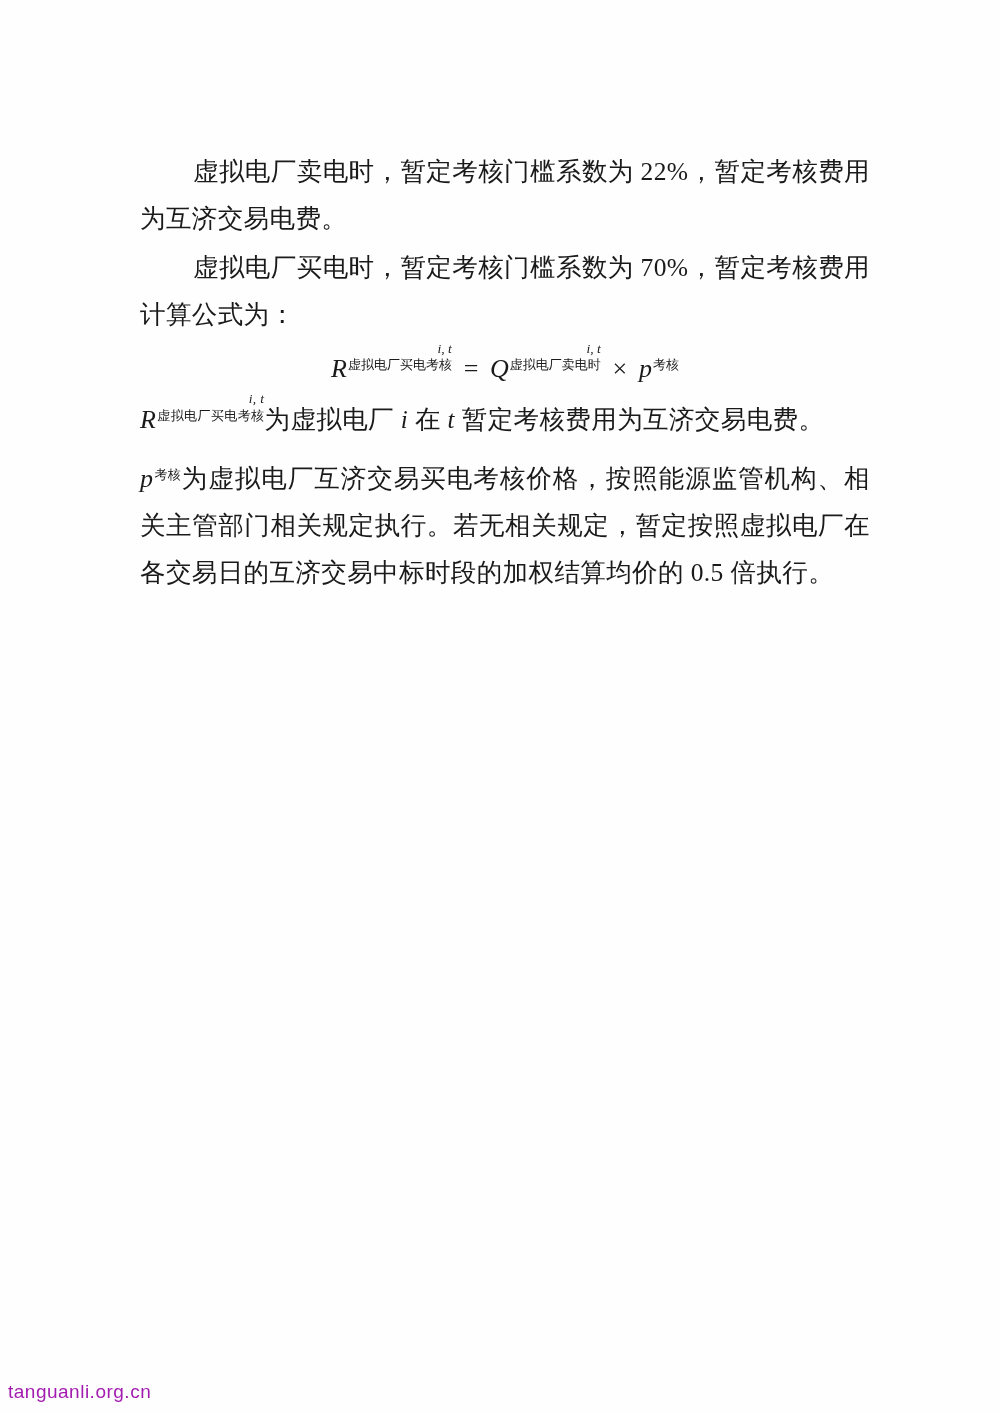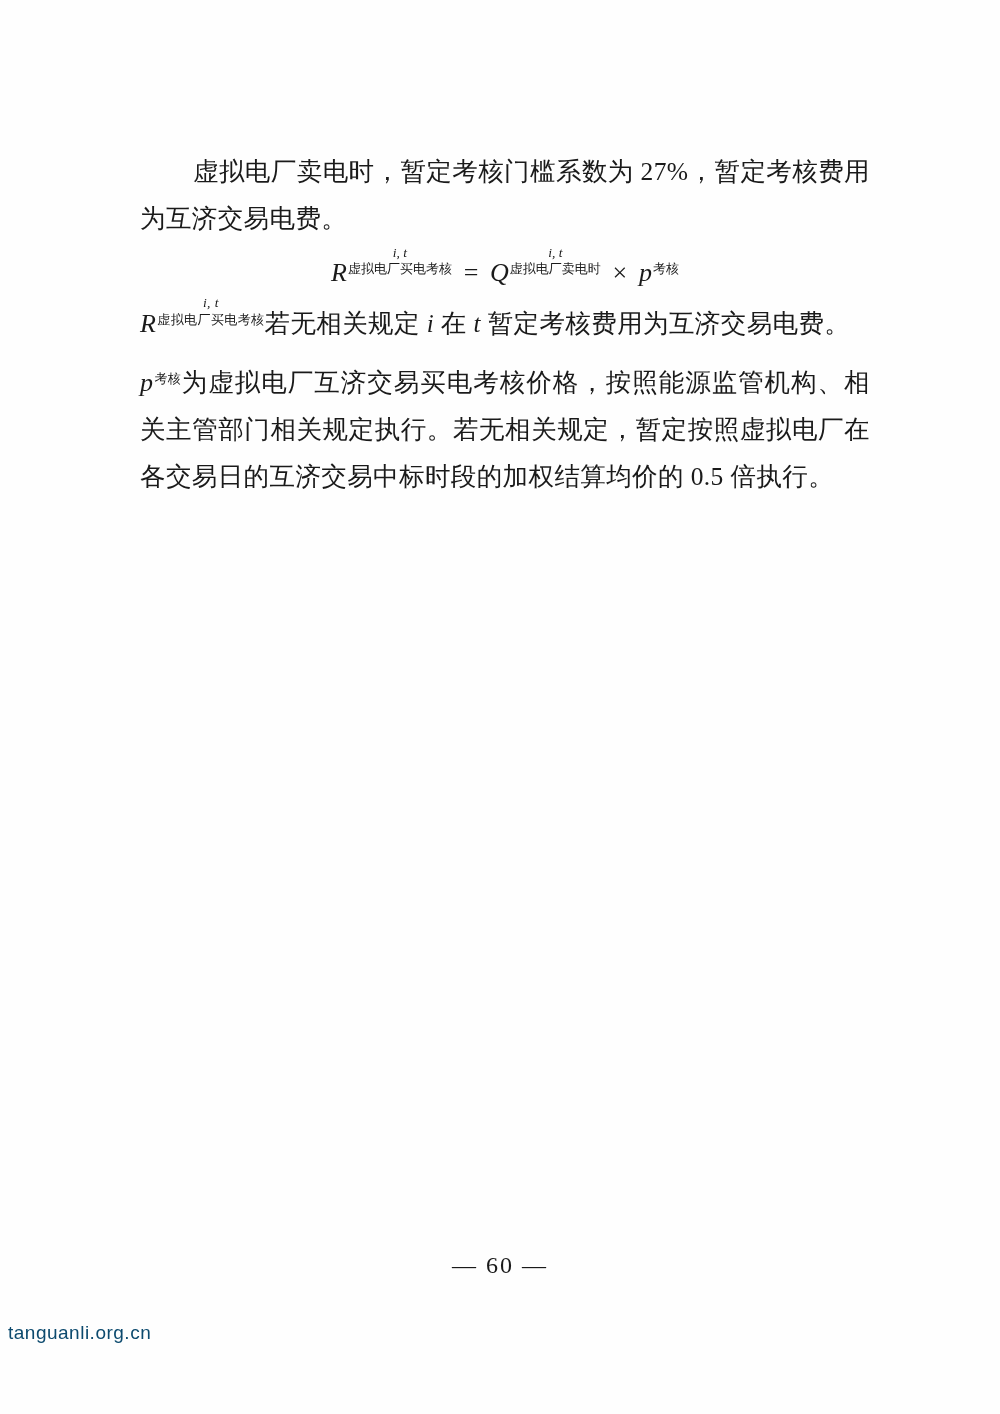--- a/index.html
+++ b/index.html
@@ -117,7 +117,7 @@
 <div class="page">
   <div class="content">
 
-    <p class="para indent">虚拟电厂卖电时，暂定考核门槛系数为 27%，暂定考核费用为互济交易电费。</p>
+    <p class="para indent">虚拟电厂卖电时，暂定考核门槛系数为 22%，暂定考核费用为互济交易电费。</p>
 
 
     <div class="formula-line">

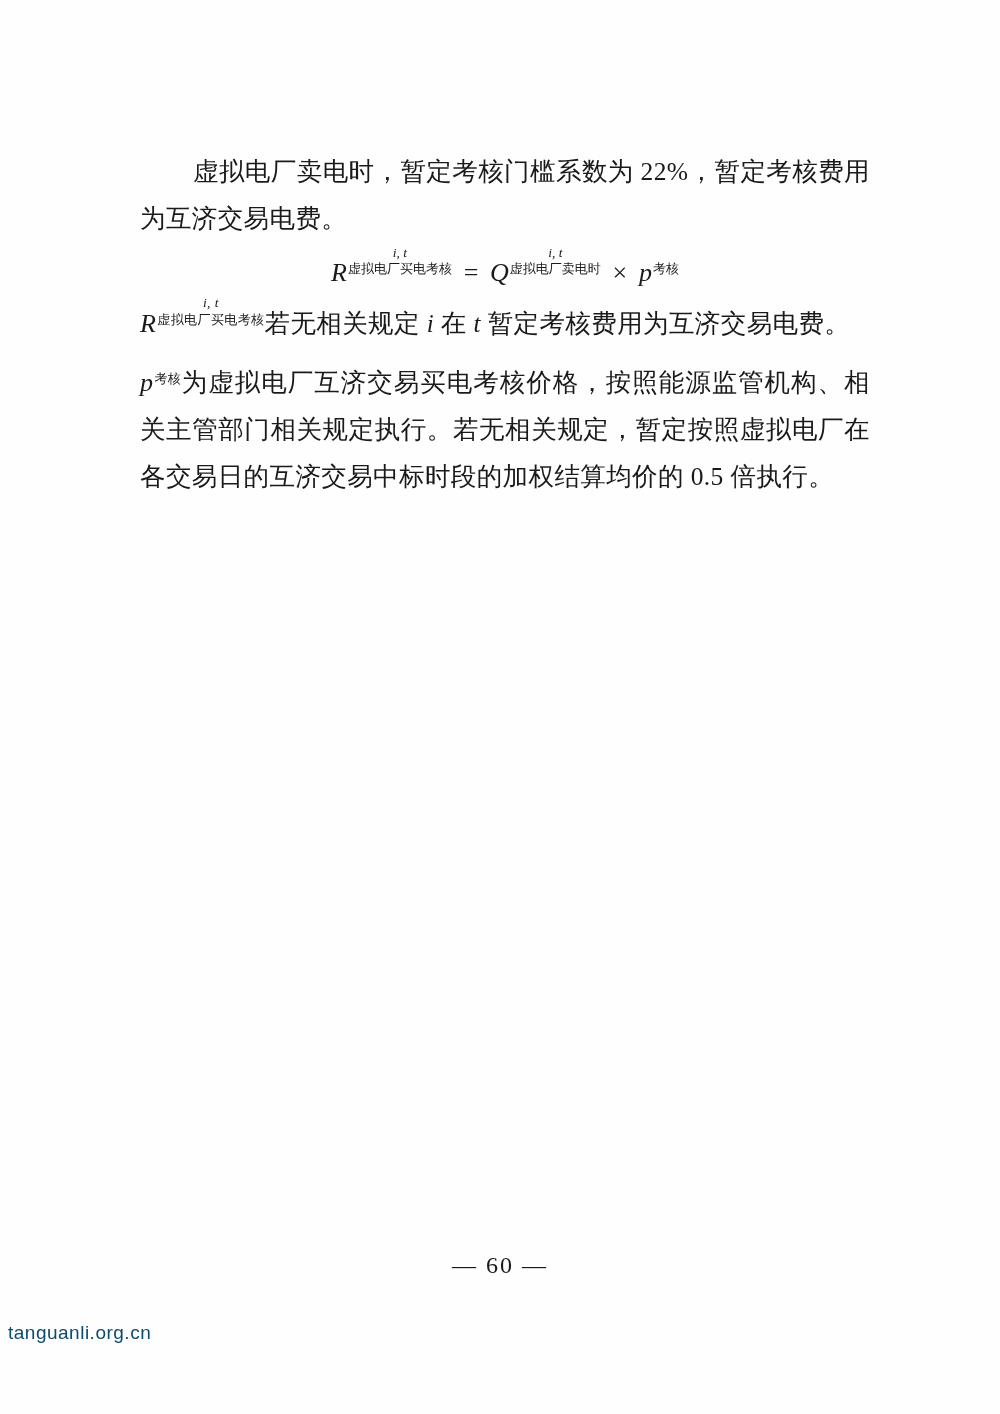--- a/index.html
+++ b/index.html
@@ -119,6 +119,7 @@
 
     <p class="para indent">虚拟电厂卖电时，暂定考核门槛系数为 22%，暂定考核费用为互济交易电费。</p>
 
+    <p class="para indent">虚拟电厂买电时，暂定考核门槛系数为 70%，暂定考核费用计算公式为：</p>
 
     <div class="formula-line">
       <span class="inline-math">

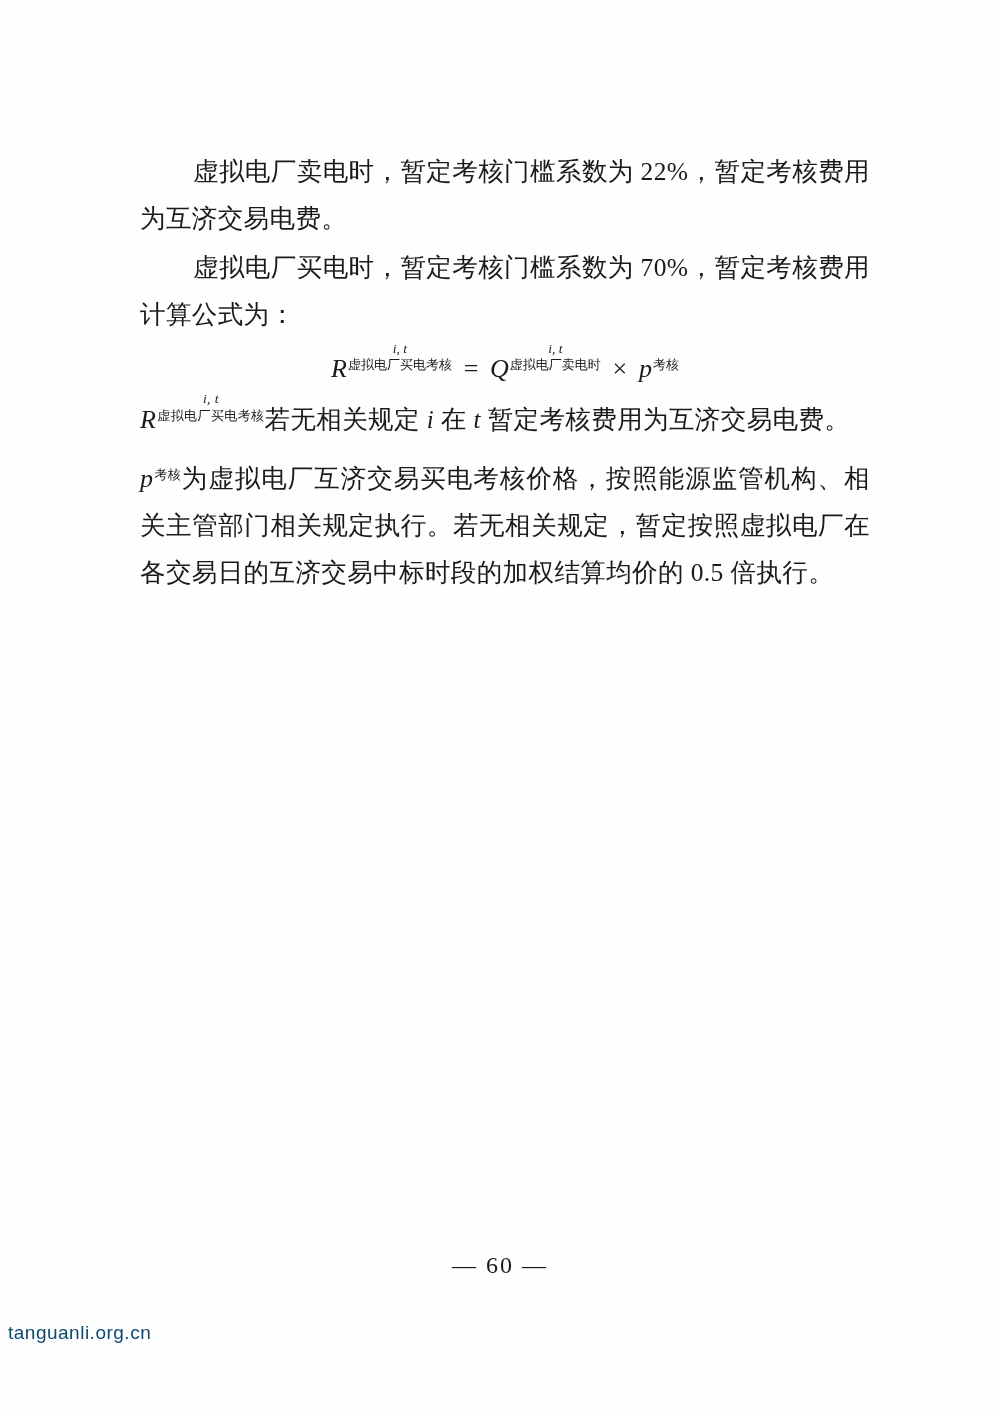--- a/index.html
+++ b/index.html
@@ -55,7 +55,7 @@
     vertical-align: baseline;
     position: relative;
     top: 0;
-    text-align: center;
+    text-align: right;
     margin-left: 1px;
   }
   .sup-sub .sup {

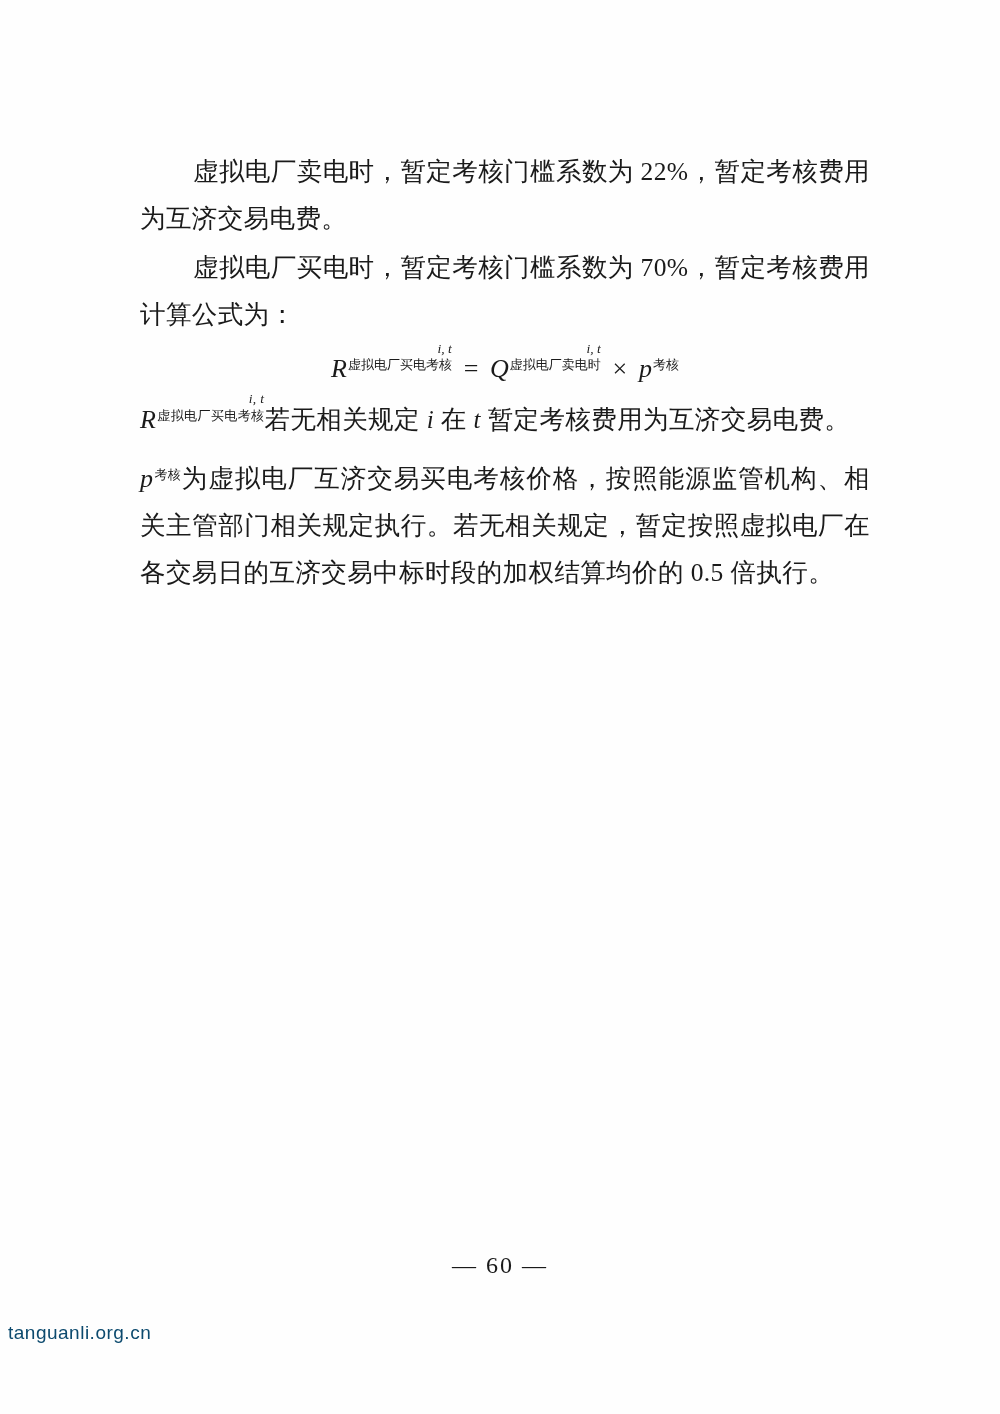--- a/index.html
+++ b/index.html
@@ -137,7 +137,7 @@
 
 
     <p class="para">
-      <span class="inline-math"><span class="mathvar">R</span><span class="sup-sub"><span class="sup">i, t</span><span class="sub">虚拟电厂买电考核</span></span></span><span>若无相关规定 </span><span class="mathvar" style="font-size:25px">i</span><span> 在 </span><span class="mathvar" style="font-size:25px">t</span><span> 暂定考核费用为互济交易电费。</span>
+      <span class="inline-math"><span class="mathvar">R</span><span class="sup-sub"><span class="sup">i, t</span><span class="sub">虚拟电厂买电考核</span></span></span><span>为虚拟电厂 </span><span class="mathvar" style="font-size:25px">i</span><span> 在 </span><span class="mathvar" style="font-size:25px">t</span><span> 暂定考核费用为互济交易电费。</span>
     </p>
 
     <div class="spacer-sm"></div>

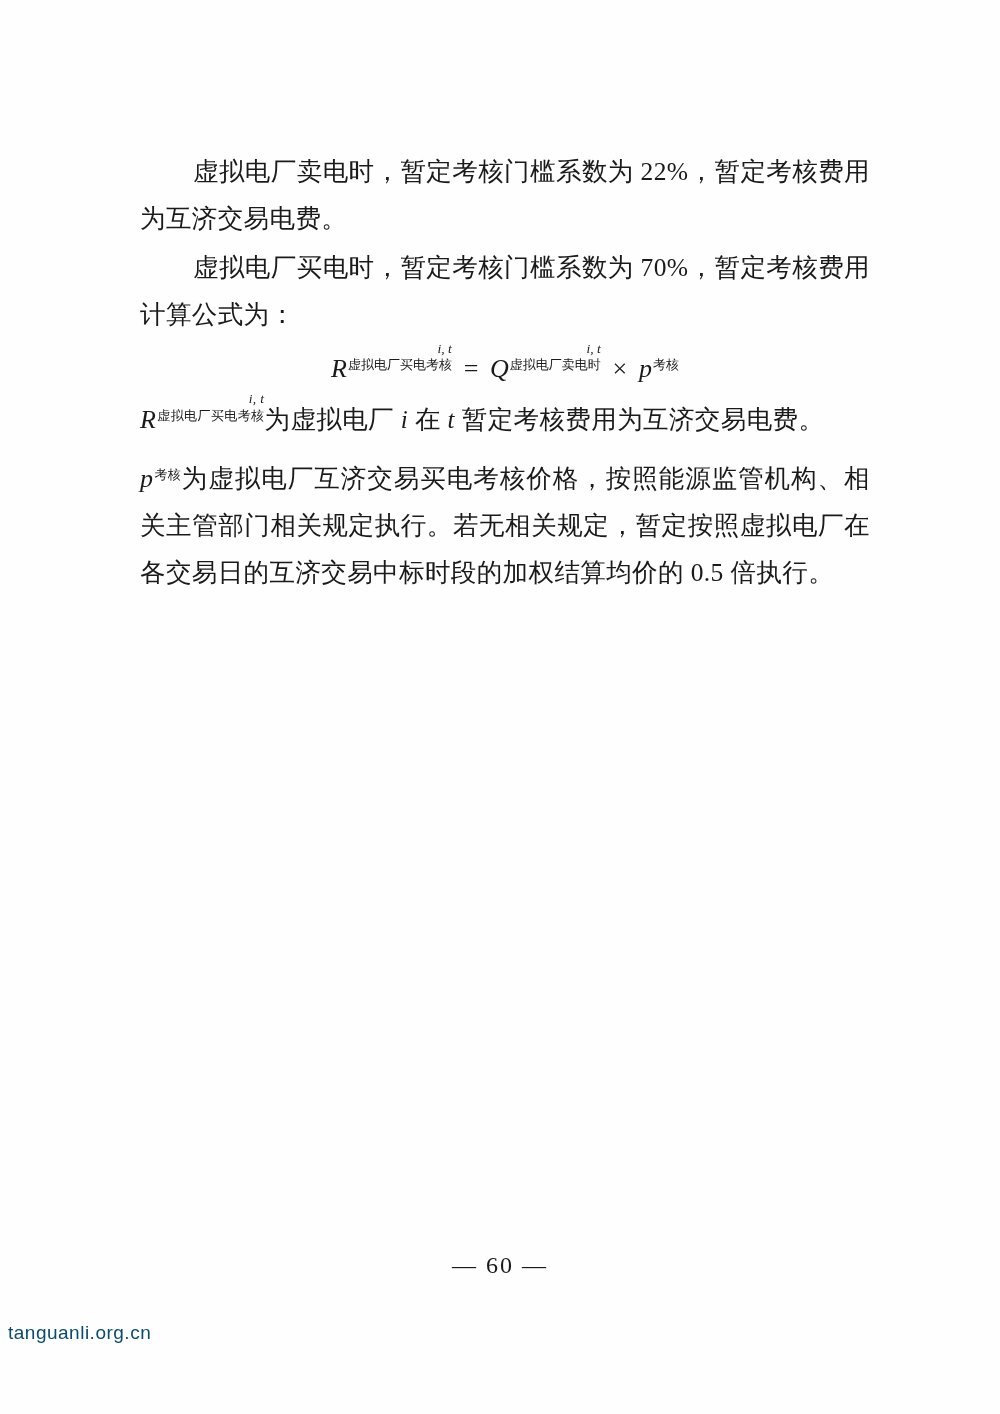--- a/index.html
+++ b/index.html
@@ -148,9 +148,6 @@
 
   </div>
 
-  <div class="footer">
-    <span class="dash">—</span><span>60</span><span class="dash">—</span>
-  </div>
 
   <div class="watermark">tanguanli.org.cn</div>
 </div>

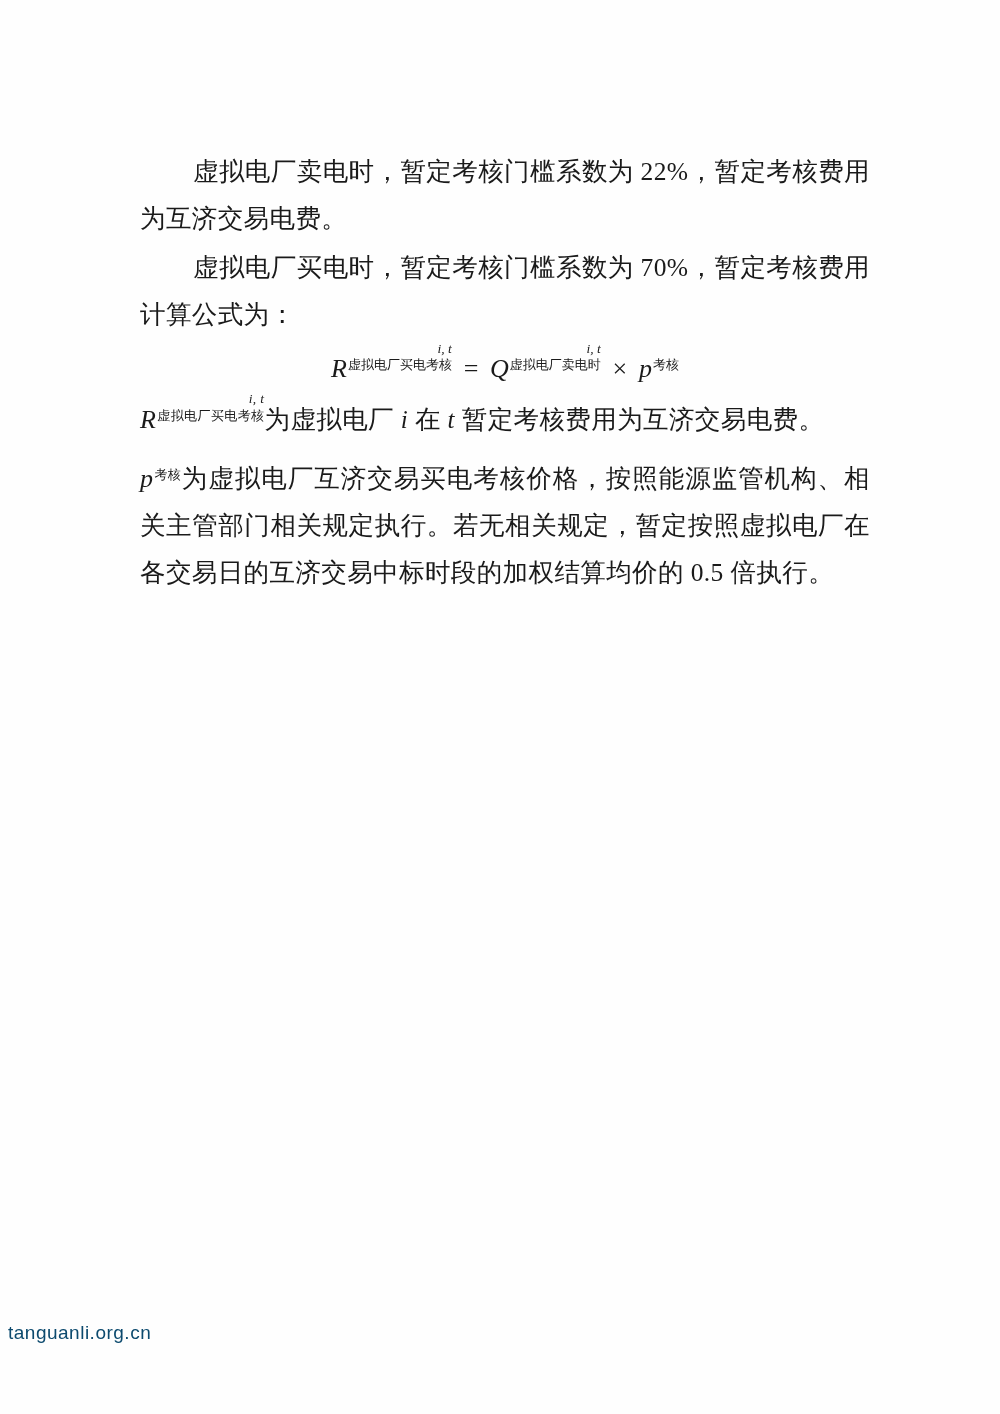--- a/index.html
+++ b/index.html
@@ -103,10 +103,10 @@
   .watermark {
     position: absolute;
     left: 8px;
-    top: 1322px;
+    top: 1381px;
     font-family: "Liberation Sans", sans-serif;
     font-size: 19px;
-    color: #0c4a6e;
+    color: #a21caf;
     letter-spacing: 0.5px;
   }
   .spacer-sm { height: 10px; }

